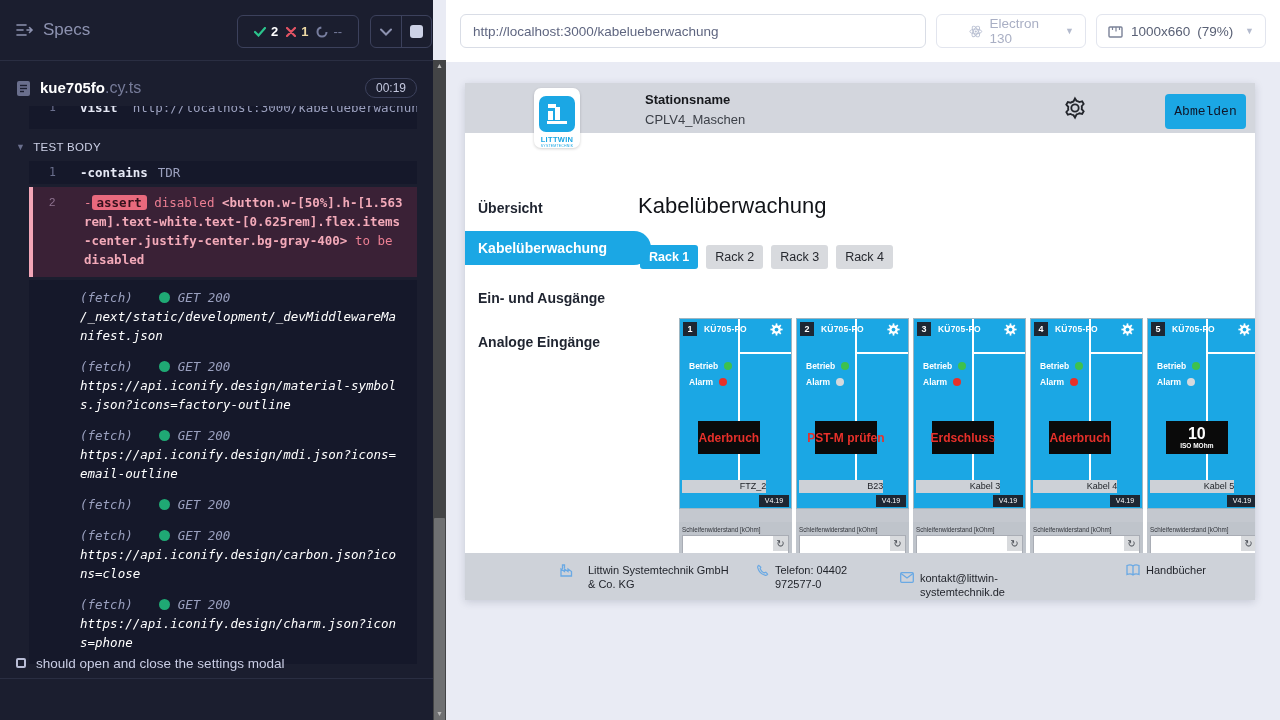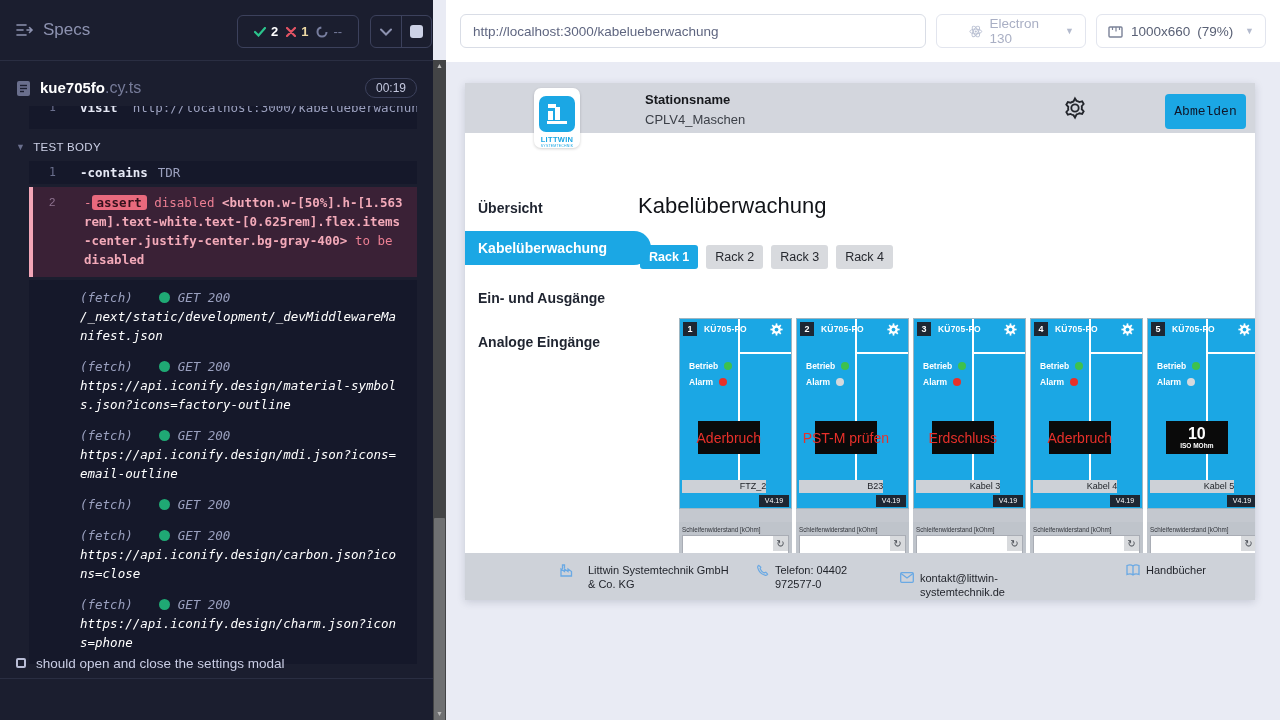--- a/index.html
+++ b/index.html
@@ -109,7 +109,7 @@
   .led-row { position:absolute; left:9px; display:flex; align-items:center; gap:6px; color:#fff; font-size:8.5px; font-weight:bold; }
   .led { width:8px; height:8px; border-radius:50%; }
   .status-box { position:absolute; left:16%; top:102px; width:56%; height:33px; background:#0a0a0a; display:flex; flex-direction:column; align-items:center; justify-content:center; z-index:2; }
-  .status-txt { color:#e8302a; font-size:14px; font-weight:normal; white-space:nowrap; }
+  .status-txt { color:#e8302a; font-size:12px; font-weight:bold; white-space:nowrap; }
   .status-big { color:#fff; font-size:16px; font-weight:bold; line-height:16px; }
   .status-sub { color:#fff; font-size:6.5px; font-weight:bold; }
   .cable-strip { position:absolute; left:2px; top:161px; width:76%; height:13px; background:#cdd1d7; color:#22252a; font-size:9px; text-align:right; line-height:13px; }

